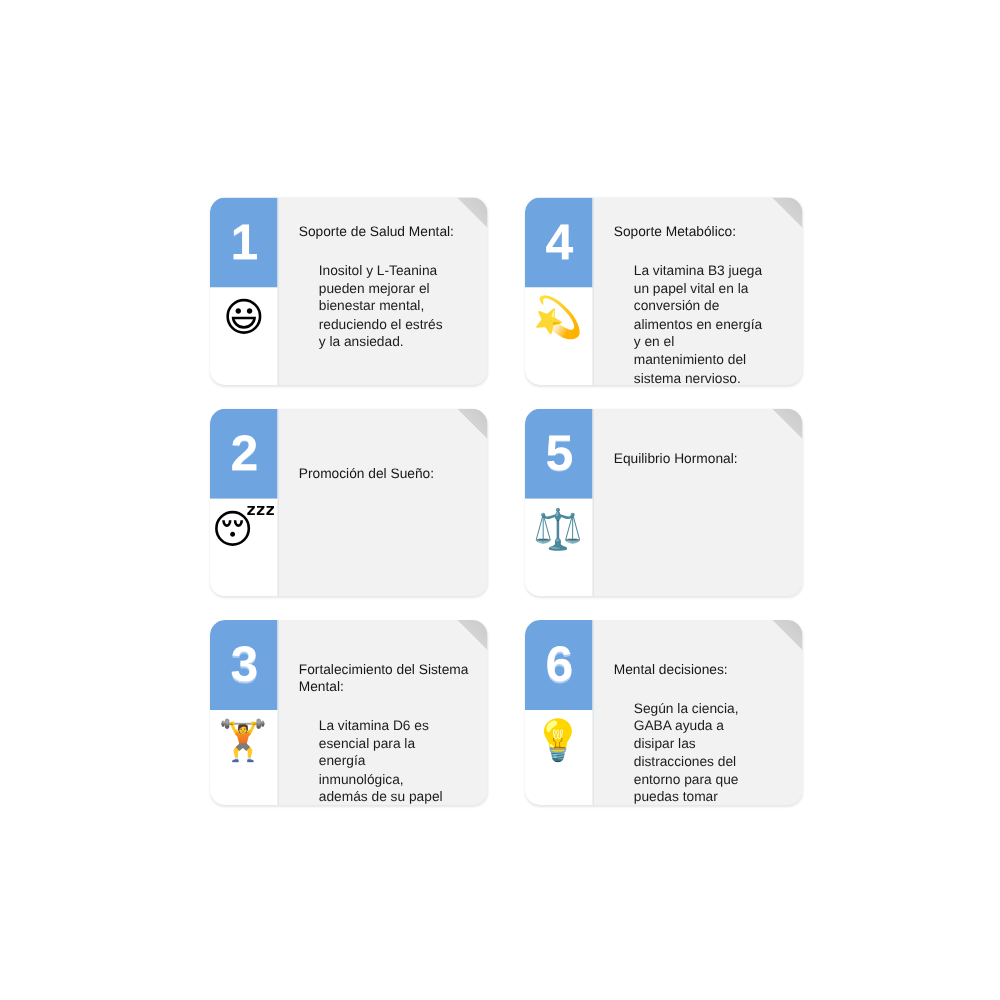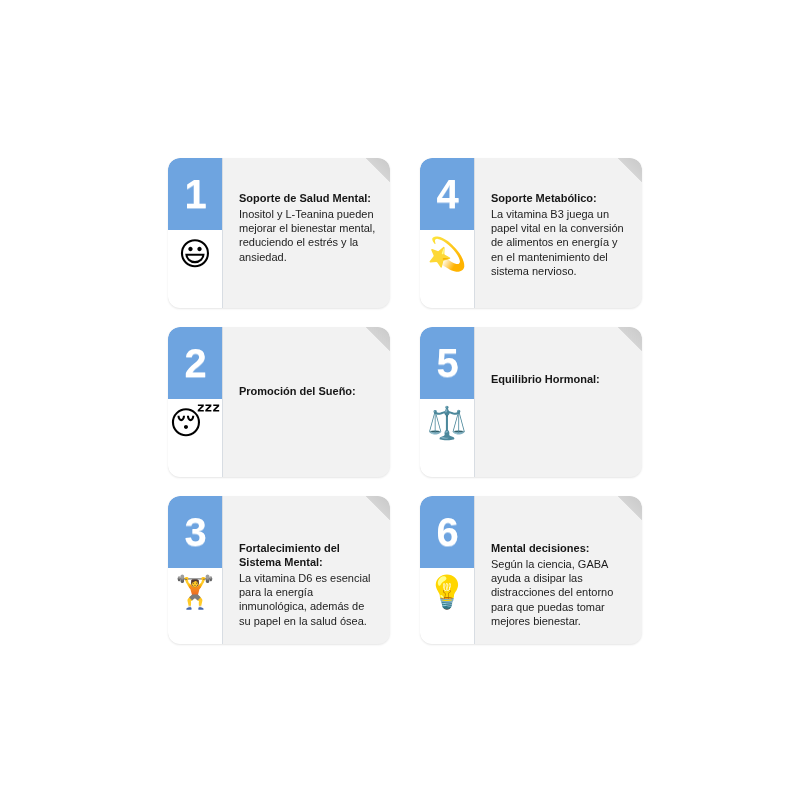--- a/index.html
+++ b/index.html
@@ -121,10 +121,10 @@
   .card-title {
     font-family: "Liberation Sans", sans-serif;
     font-size: 11px;
-    font-weight: 700;
+    font-weight: 400;
     color: #161616;
     line-height: 1.26;
-    margin: 12px 0 1px 0;
+    margin: 0 0 1px 0;
   }
   .card-text {
     font-family: "Liberation Sans", sans-serif;

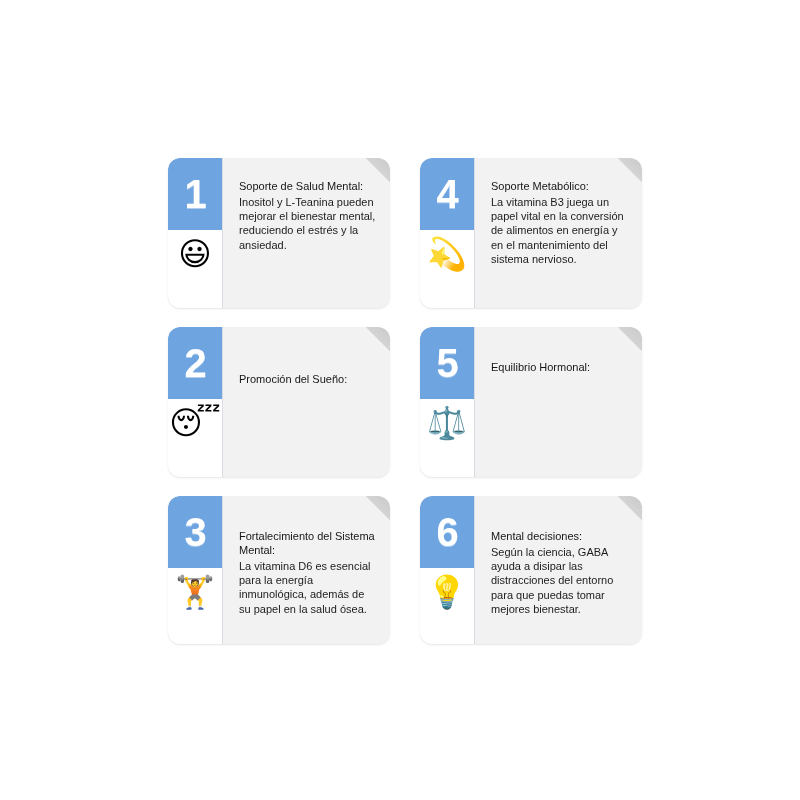--- a/index.html
+++ b/index.html
@@ -132,7 +132,7 @@
     font-weight: 400;
     color: #1c1c1c;
     line-height: 1.3;
-    margin: 0;
+    margin: 16px;
   }
 
   

